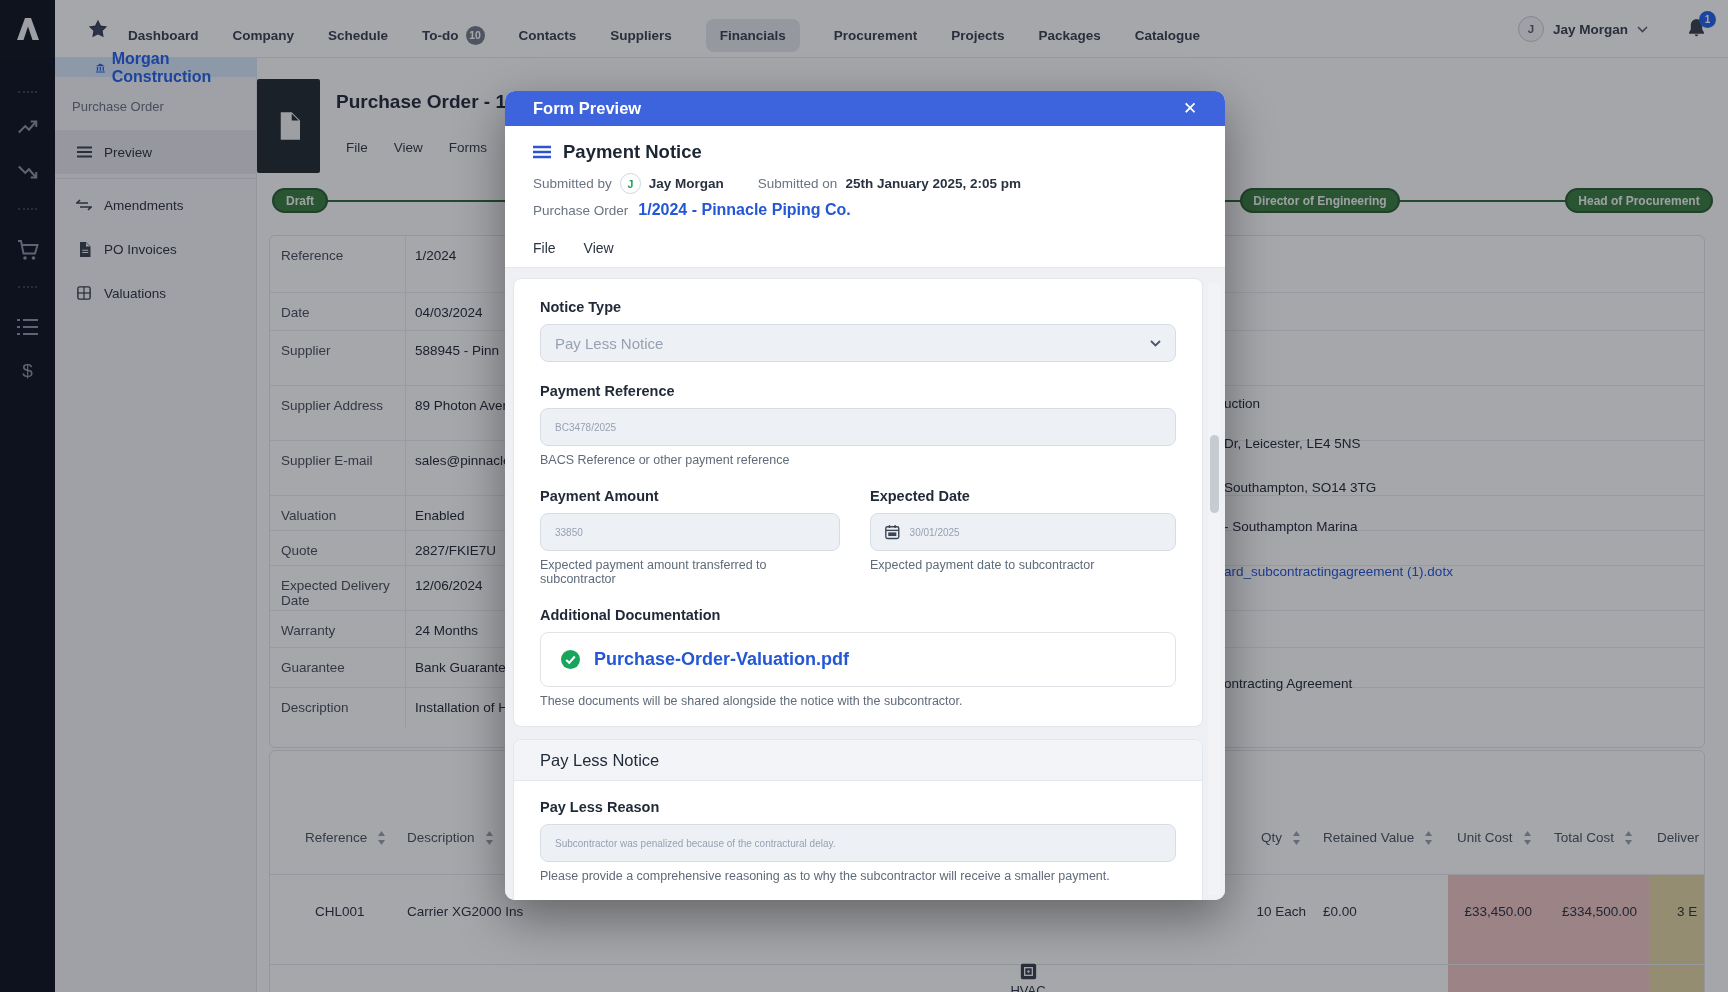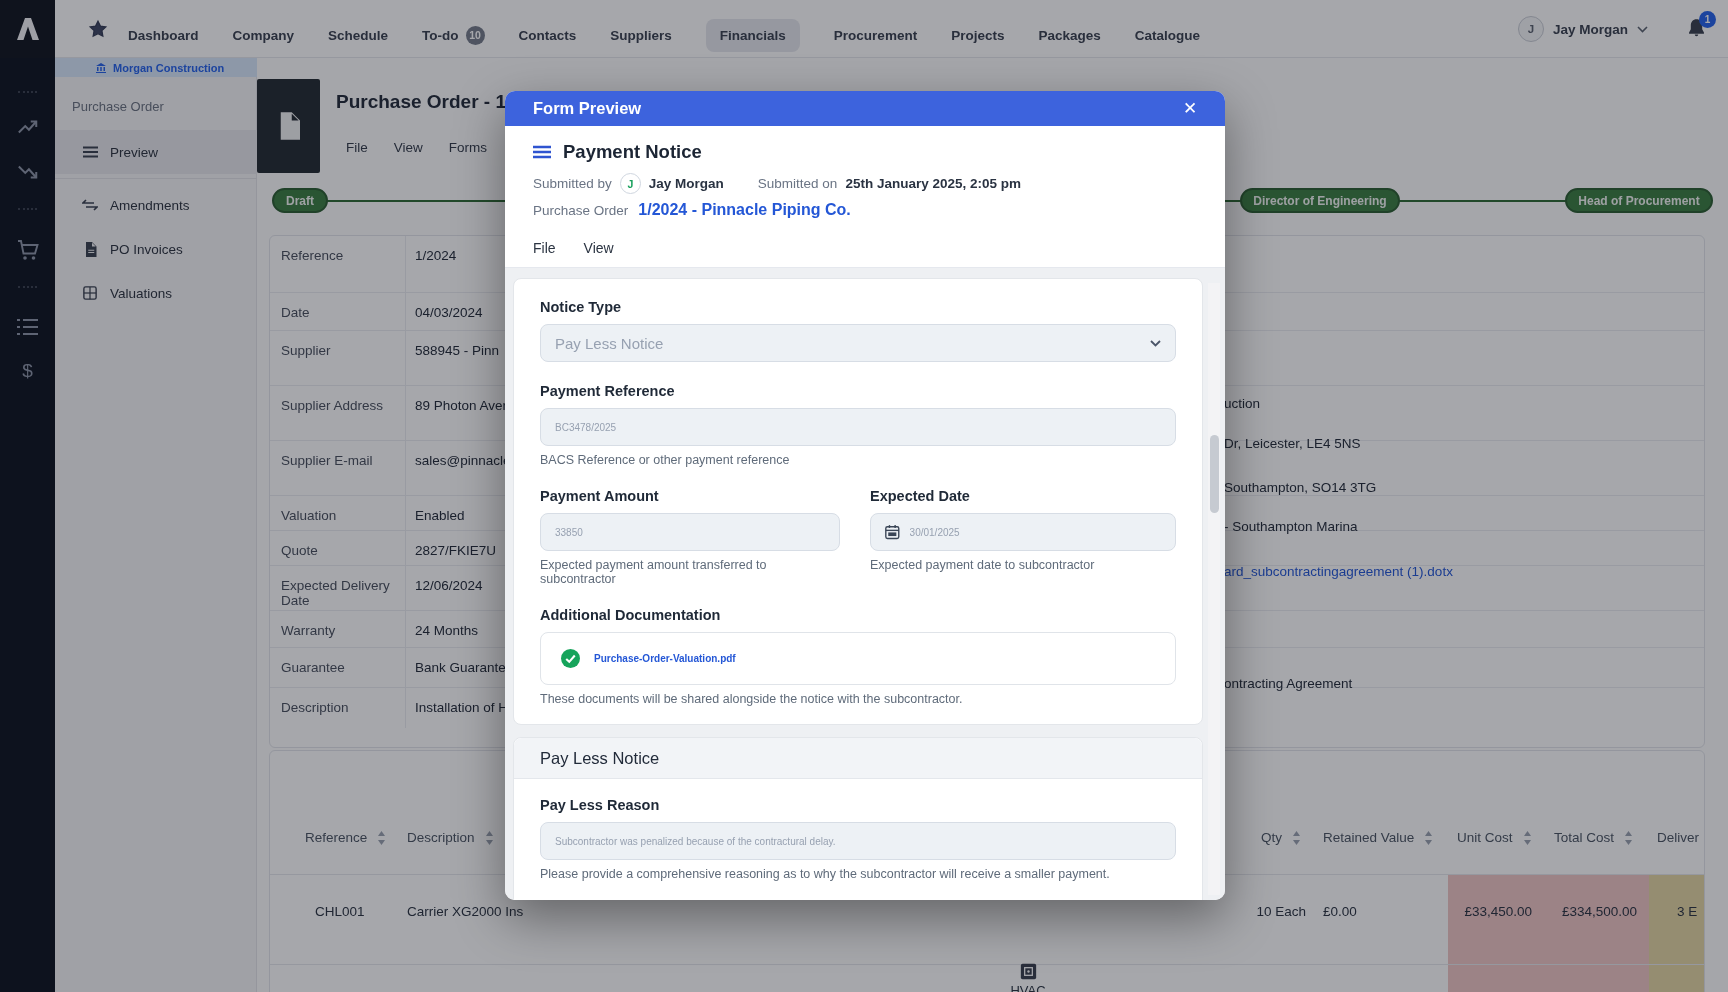--- a/index.html
+++ b/index.html
@@ -39,7 +39,7 @@
     border-right:1px solid #e4e5e9; z-index:1; }
   .crumb-bar { position:absolute; left:0; top:0; width:202px; height:19px; background:#d8e7fb;
     display:flex; align-items:center; gap:6px; padding-left:40px; cursor:pointer; }
-  .crumb-label { font-size:11px; font-weight:700; color:#2563eb; }
+  .crumb-label { font-size:16px; font-weight:700; color:#2563eb; }
   .side-title { position:absolute; left:17px; top:41px; font-size:13px; font-weight:400; color:#6a7280; }
   .side-items { position:absolute; left:0; top:72px; width:202px; }
   .side-item { height:44px; display:flex; align-items:center; gap:12px; padding-left:27px; cursor:pointer;

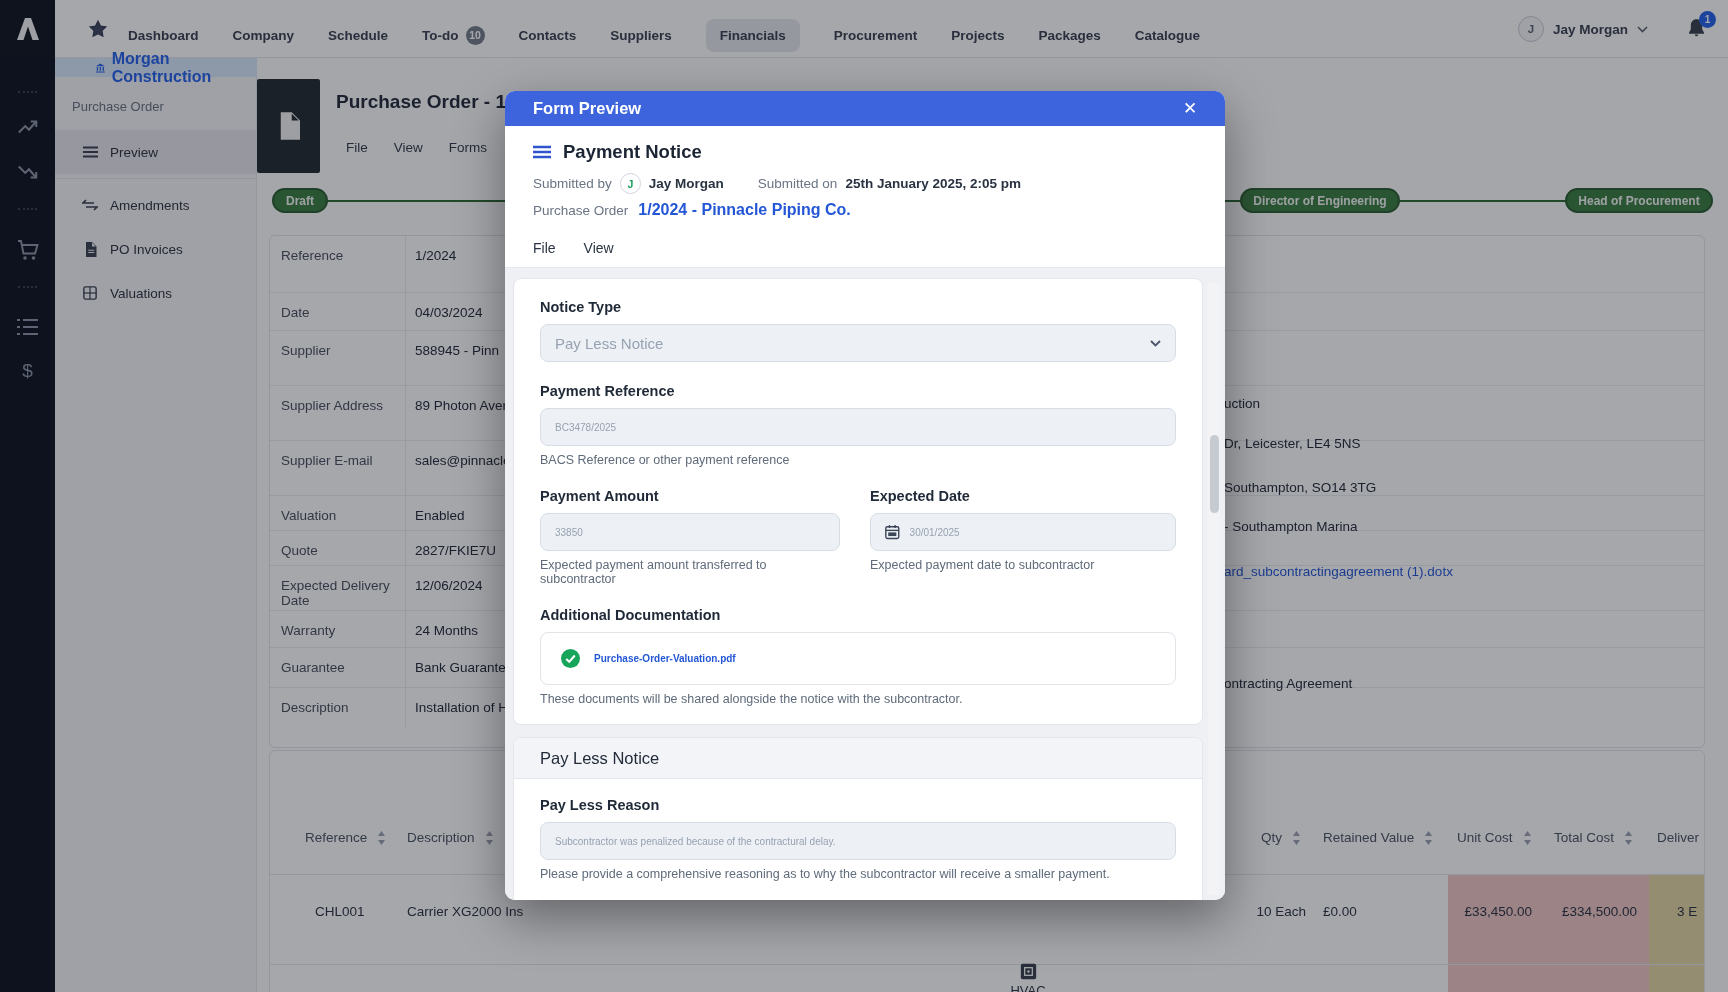--- a/index.html
+++ b/index.html
@@ -42,7 +42,7 @@
   .crumb-label { font-size:16px; font-weight:700; color:#2563eb; }
   .side-title { position:absolute; left:17px; top:41px; font-size:13px; font-weight:400; color:#6a7280; }
   .side-items { position:absolute; left:0; top:72px; width:202px; }
-  .side-item { height:44px; display:flex; align-items:center; gap:12px; padding-left:27px; cursor:pointer;
+  .side-item { height:44px; display:flex; align-items:center; gap:12px; padding-left:21px; cursor:pointer;
     font-size:13.5px; font-weight:400; color:#2d3440; }
   .side-item.active { background:#e7e8ec; }
   .side-div { border-top:1px solid #e2e3e7; margin:4px 0; }

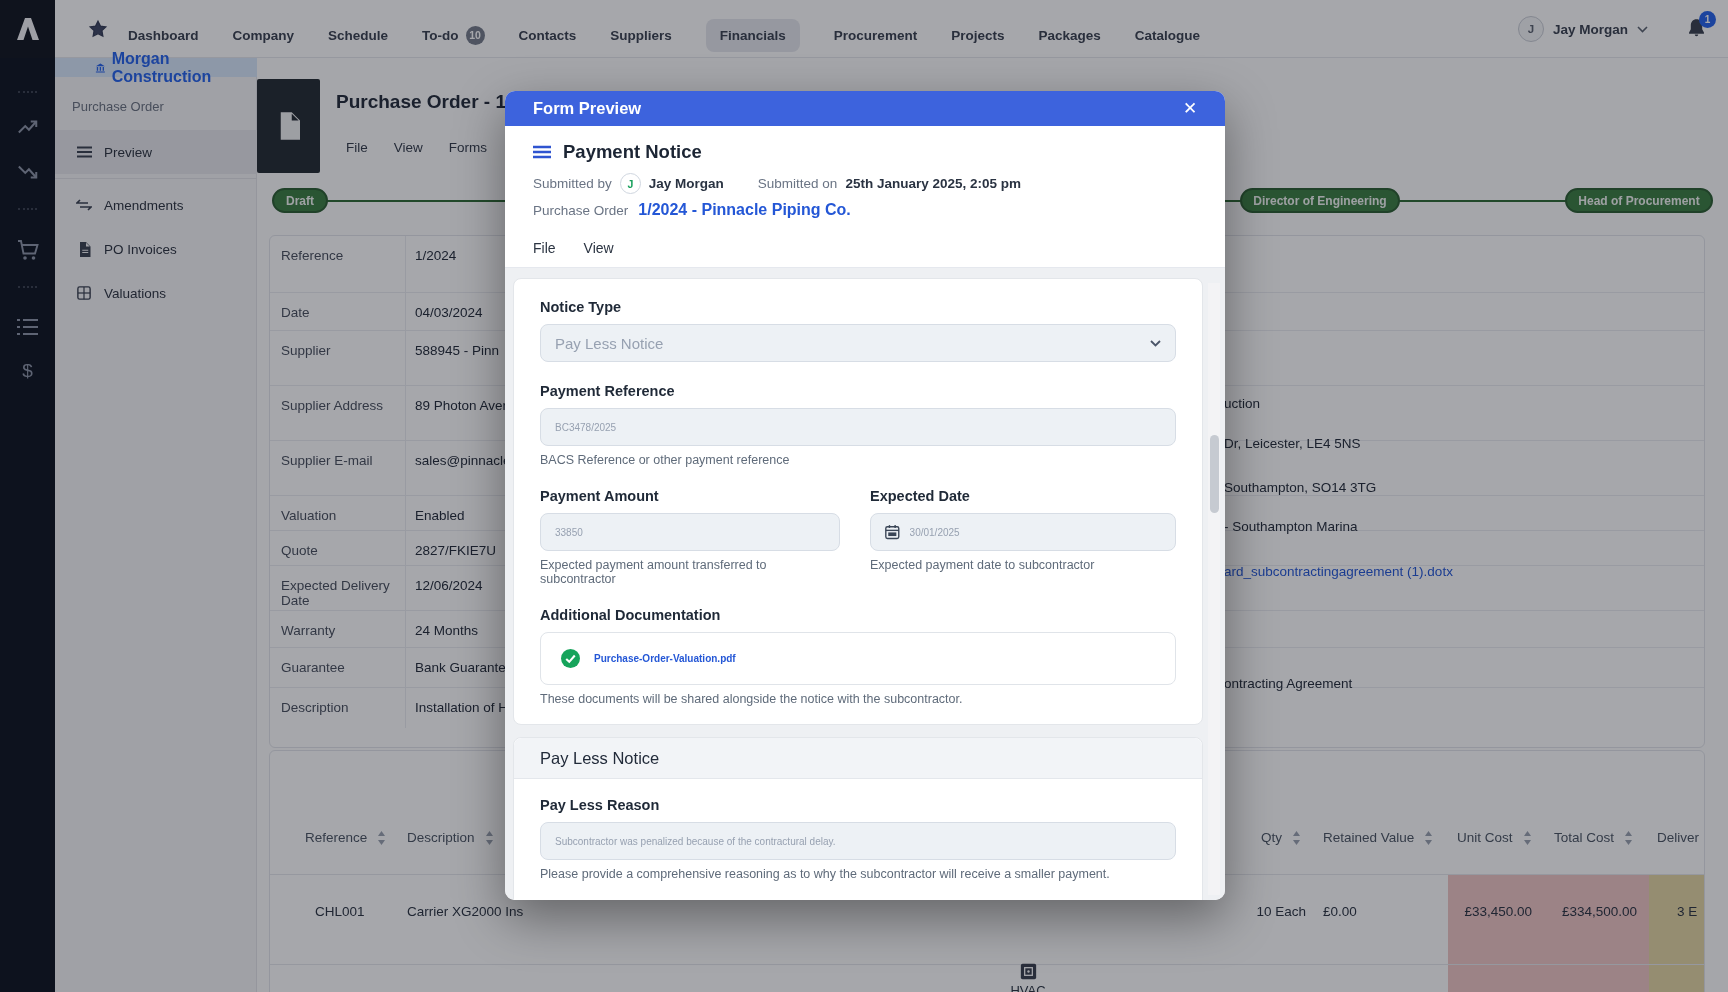--- a/index.html
+++ b/index.html
@@ -122,7 +122,7 @@
   .fgap { height:21px; }
   .two-col { display:grid; grid-template-columns:1fr 1.02fr; column-gap:30px; }
   .doc-box { border:1px solid #e0e4e9; border-radius:8px; padding:16px 20px; display:flex; align-items:center; gap:14px; background:#fff; }
-  .doc-link { font-size:10px; font-weight:700; color:#2457d6; cursor:pointer; }
+  .doc-link { font-size:18px; font-weight:700; color:#2457d6; cursor:pointer; }
   .mcard2 { margin-top:12px; border-radius:8px 8px 0 0; }
   .sec-head { height:41px; background:#f2f4f7; border-bottom:1px solid #e4e7ec; border-radius:8px 8px 0 0;
     display:flex; align-items:center; padding:0 26px; font-size:16.5px; color:#222b3a; }

